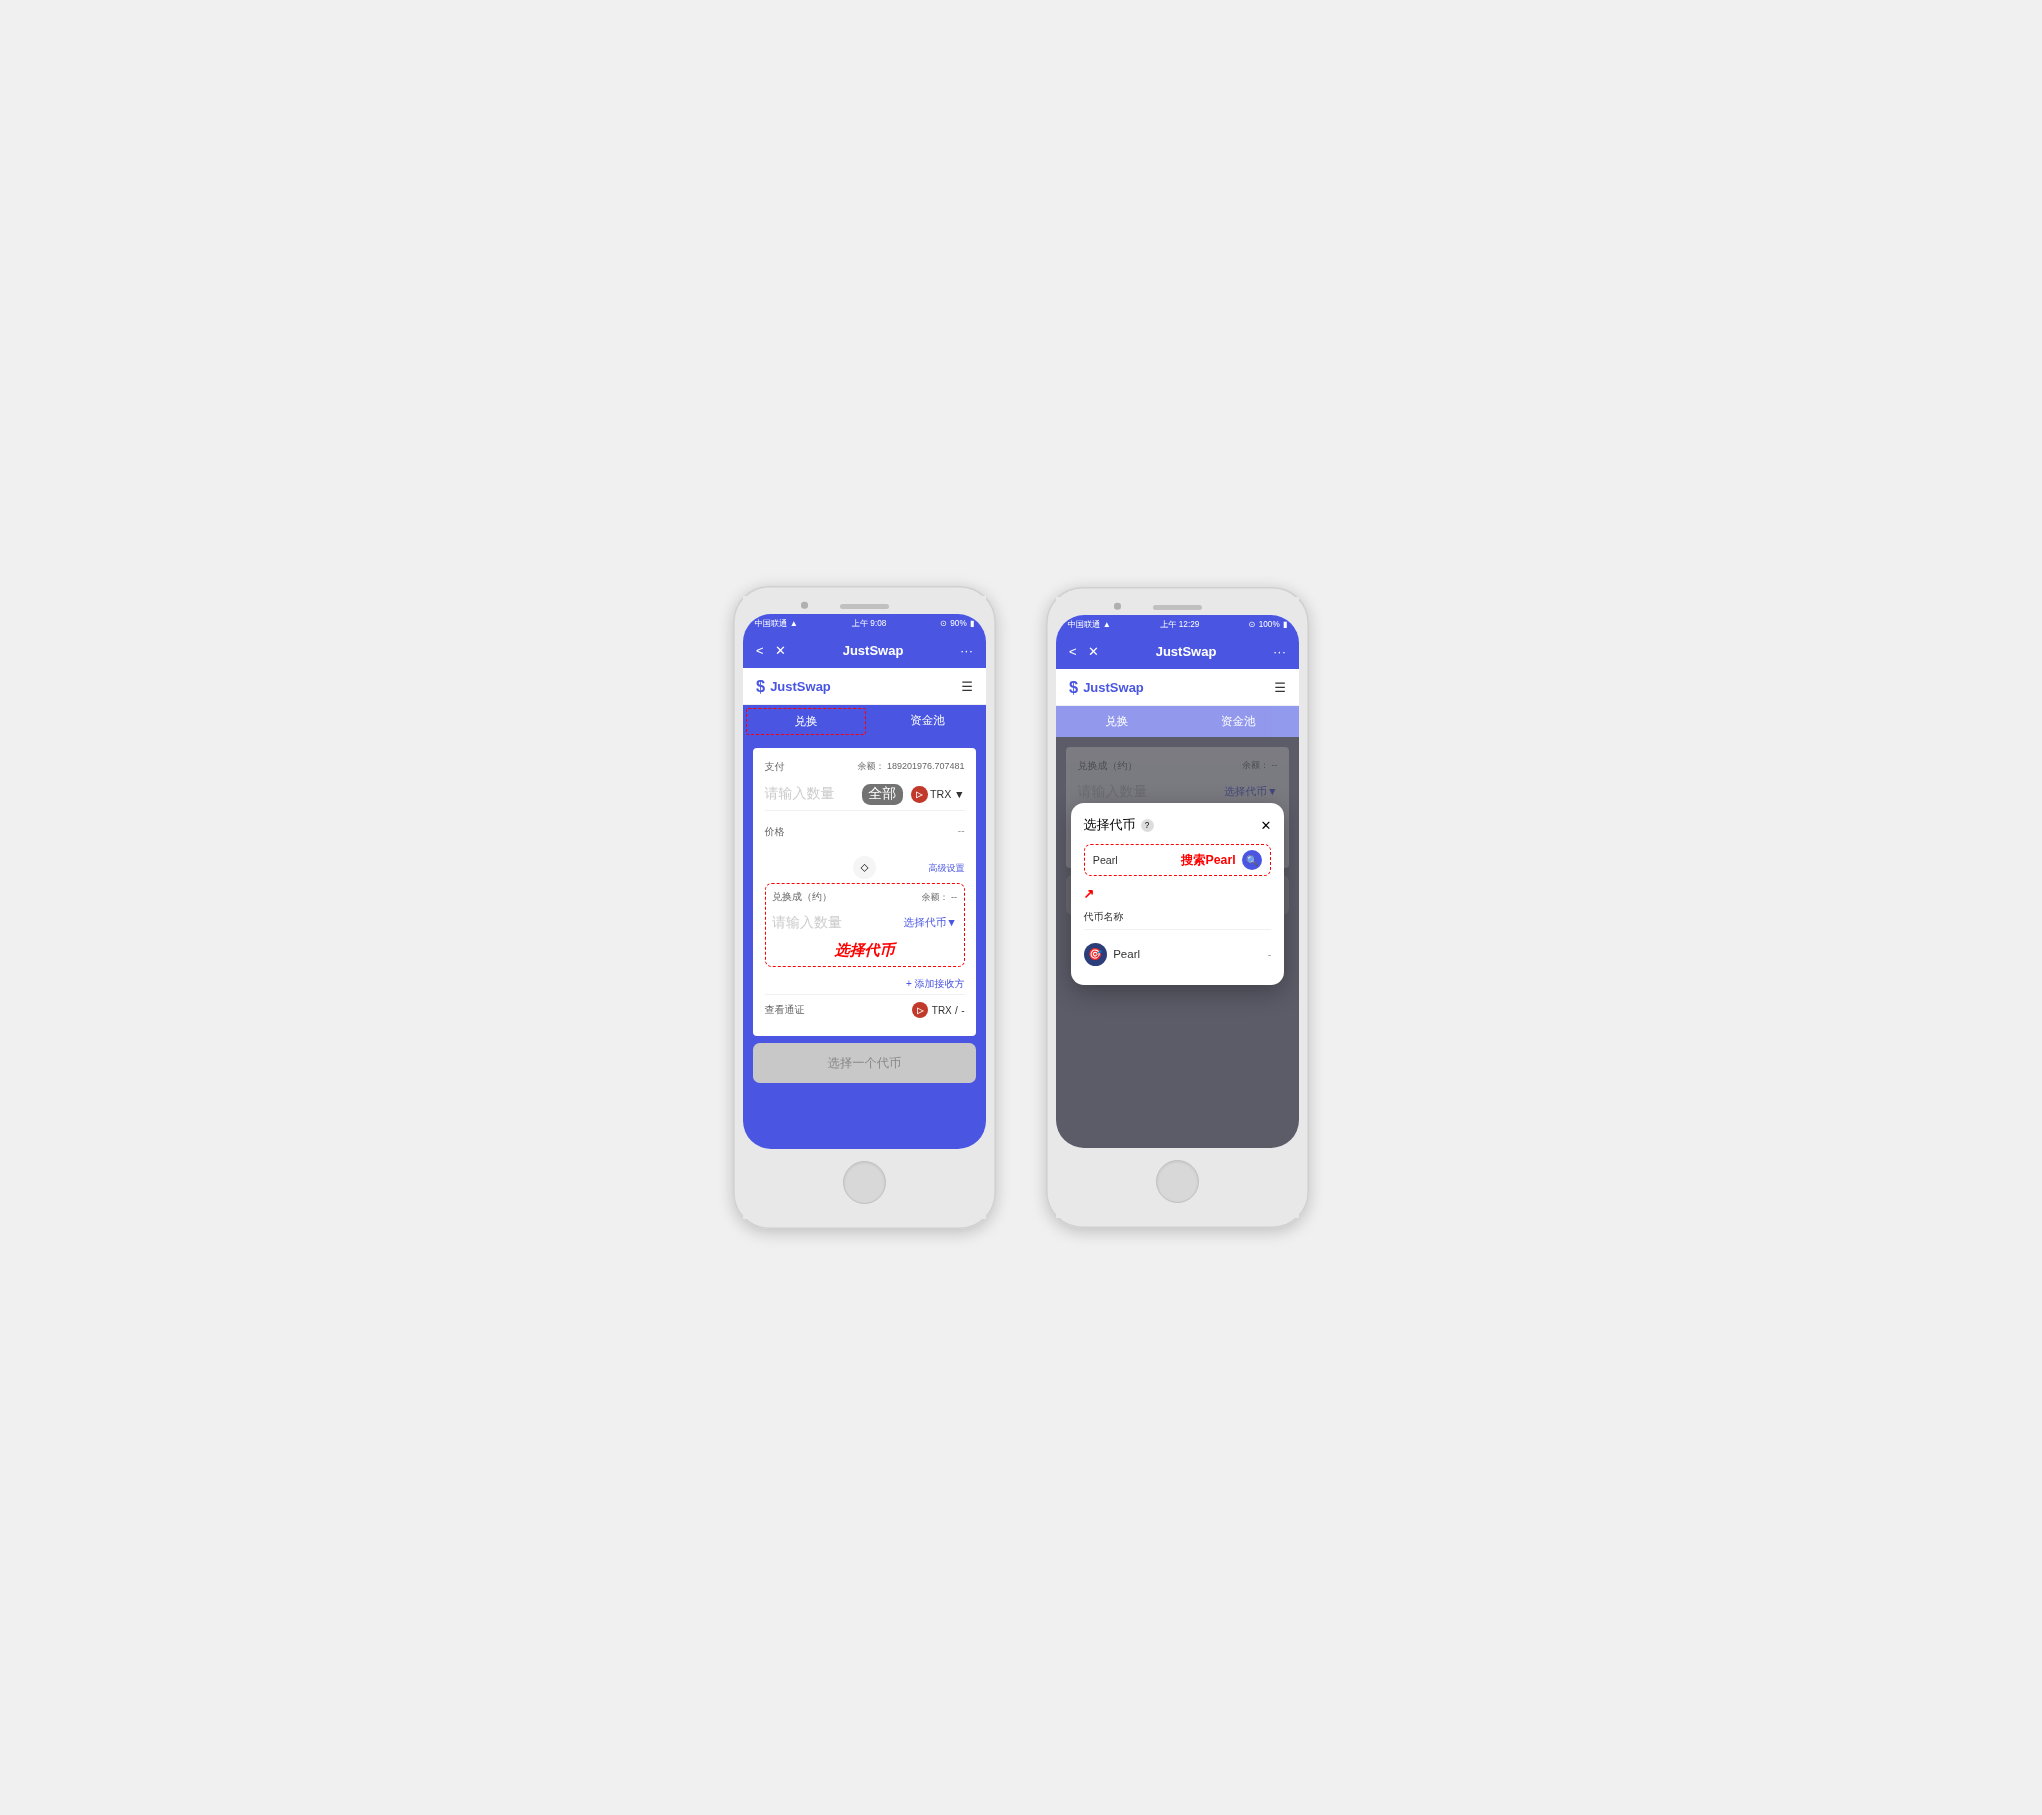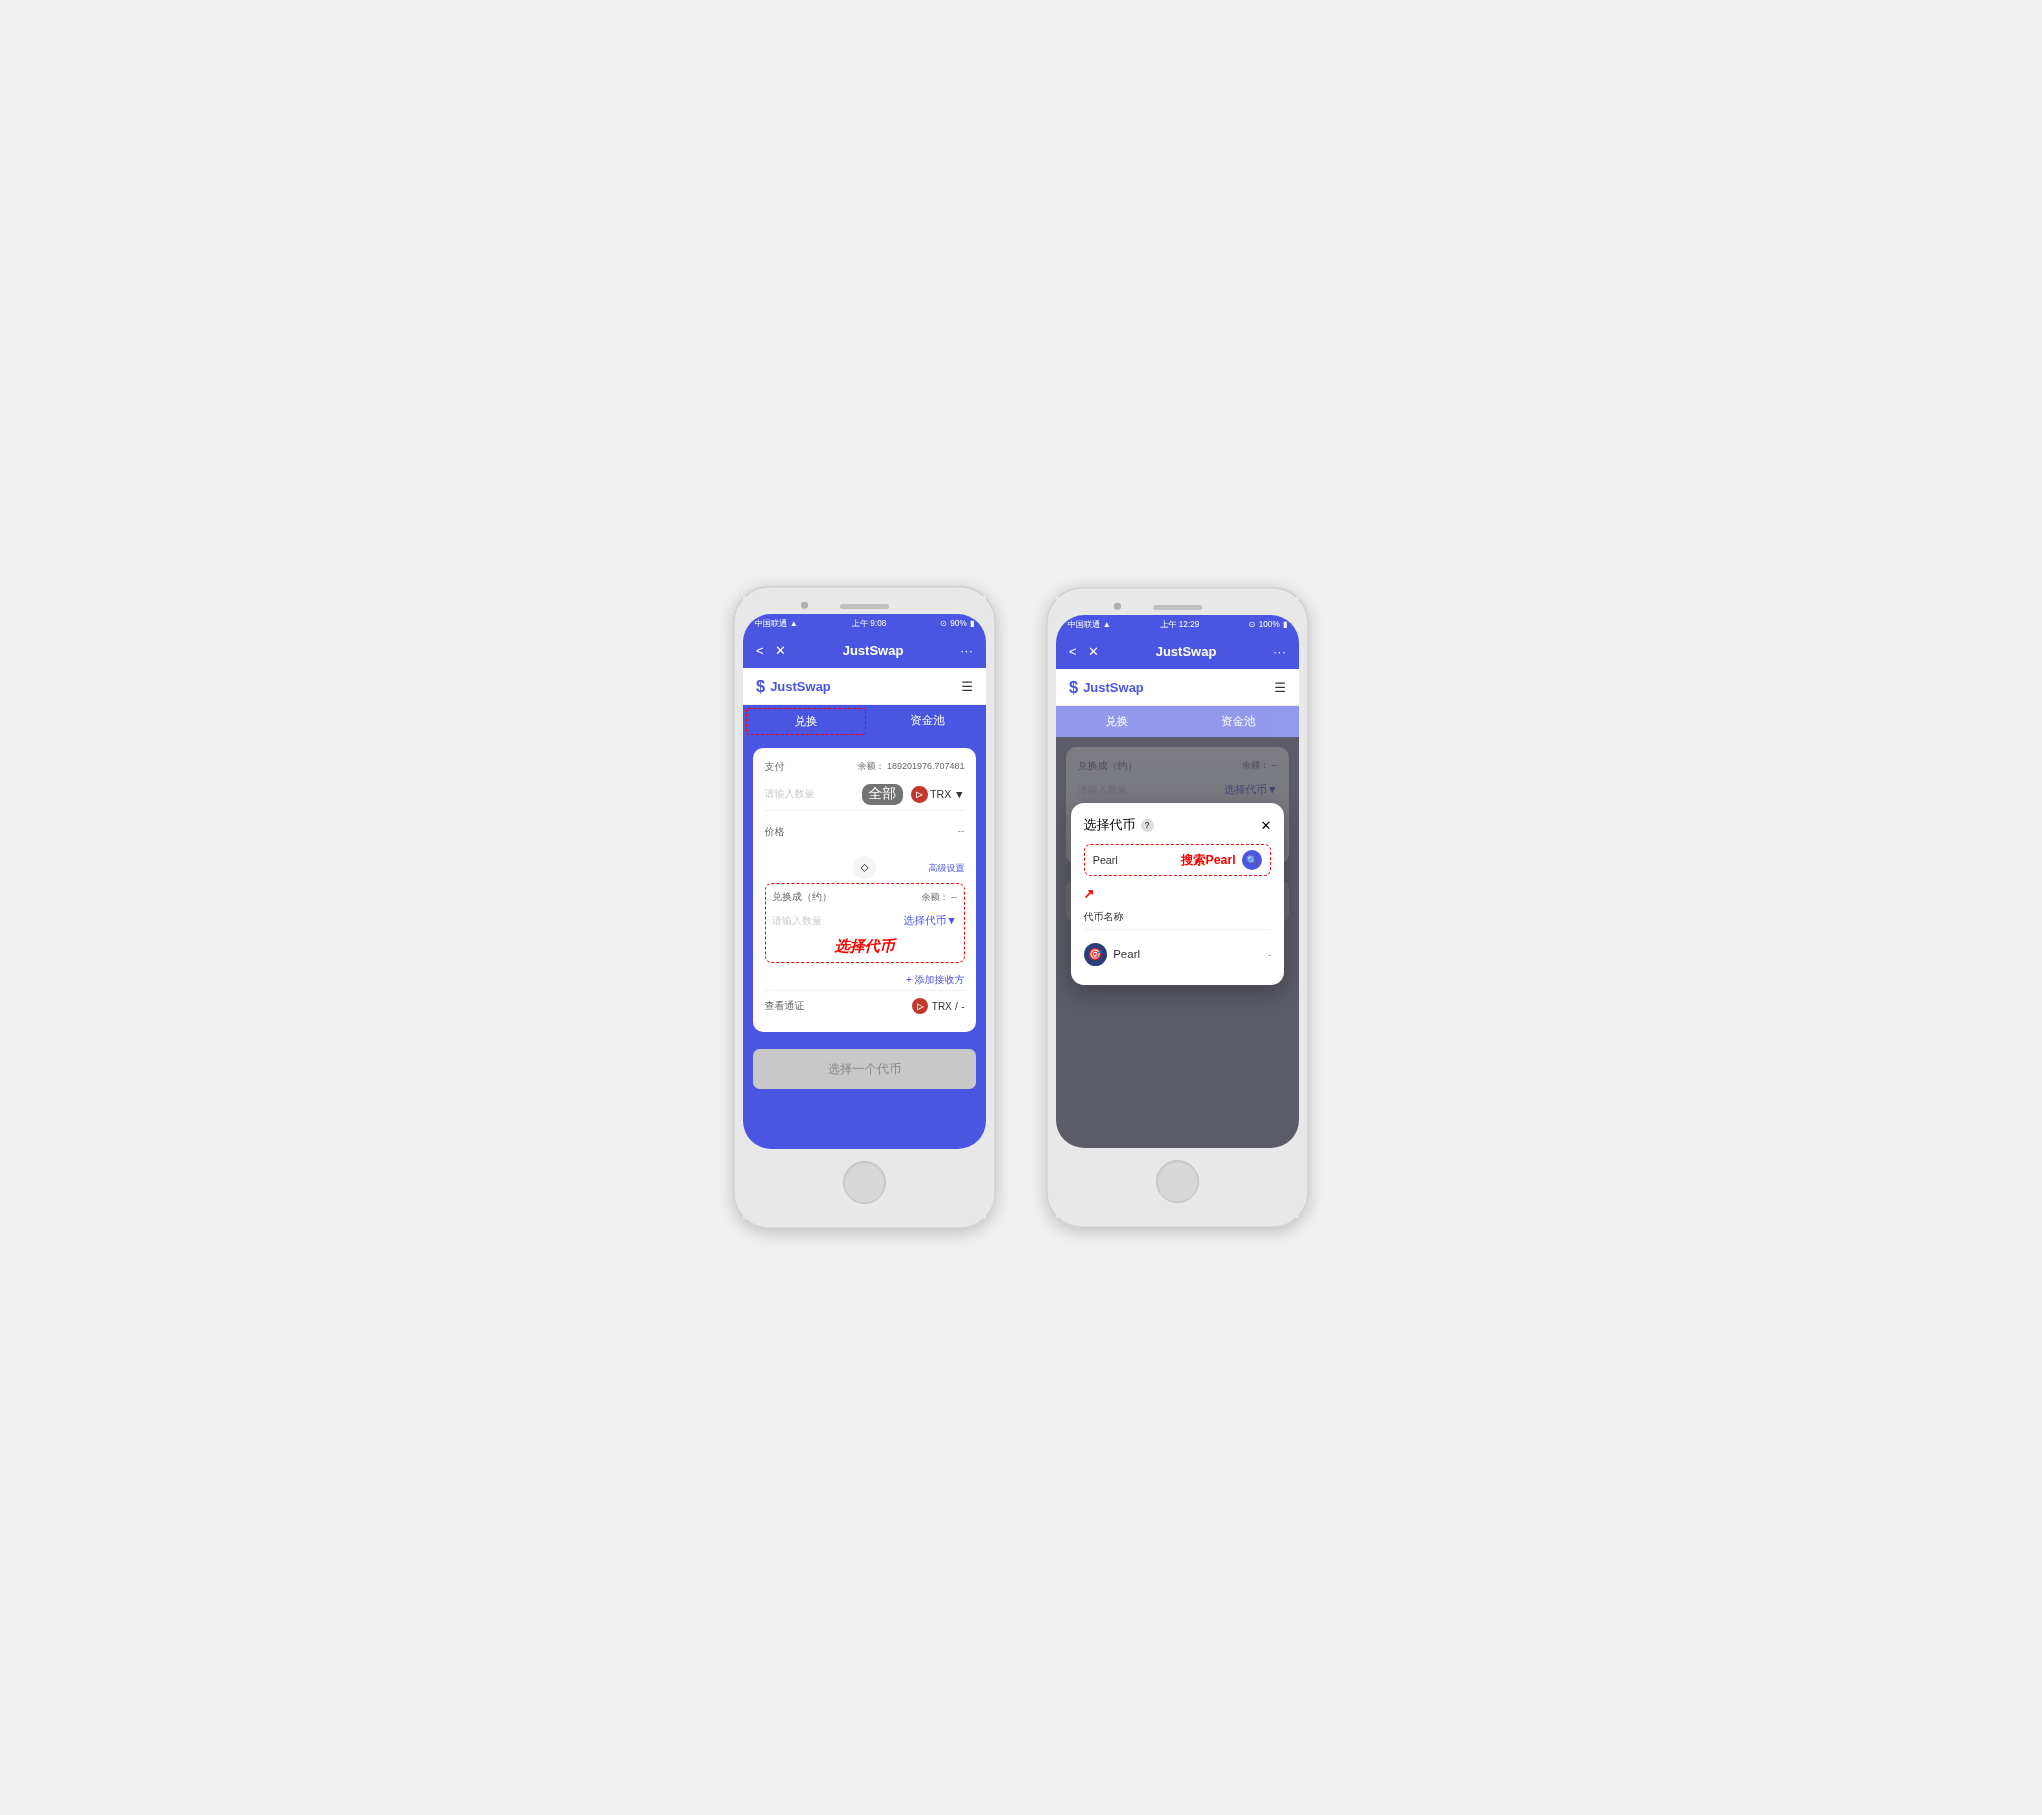--- a/index.html
+++ b/index.html
@@ -144,9 +144,9 @@
     
     .card {
       background: white;
-      border-radius: 10px;
+      border-radius: 4px;
       padding: 11.5px;
-      margin-bottom: 17px;
+      margin-bottom: 7px;
     }
 
     

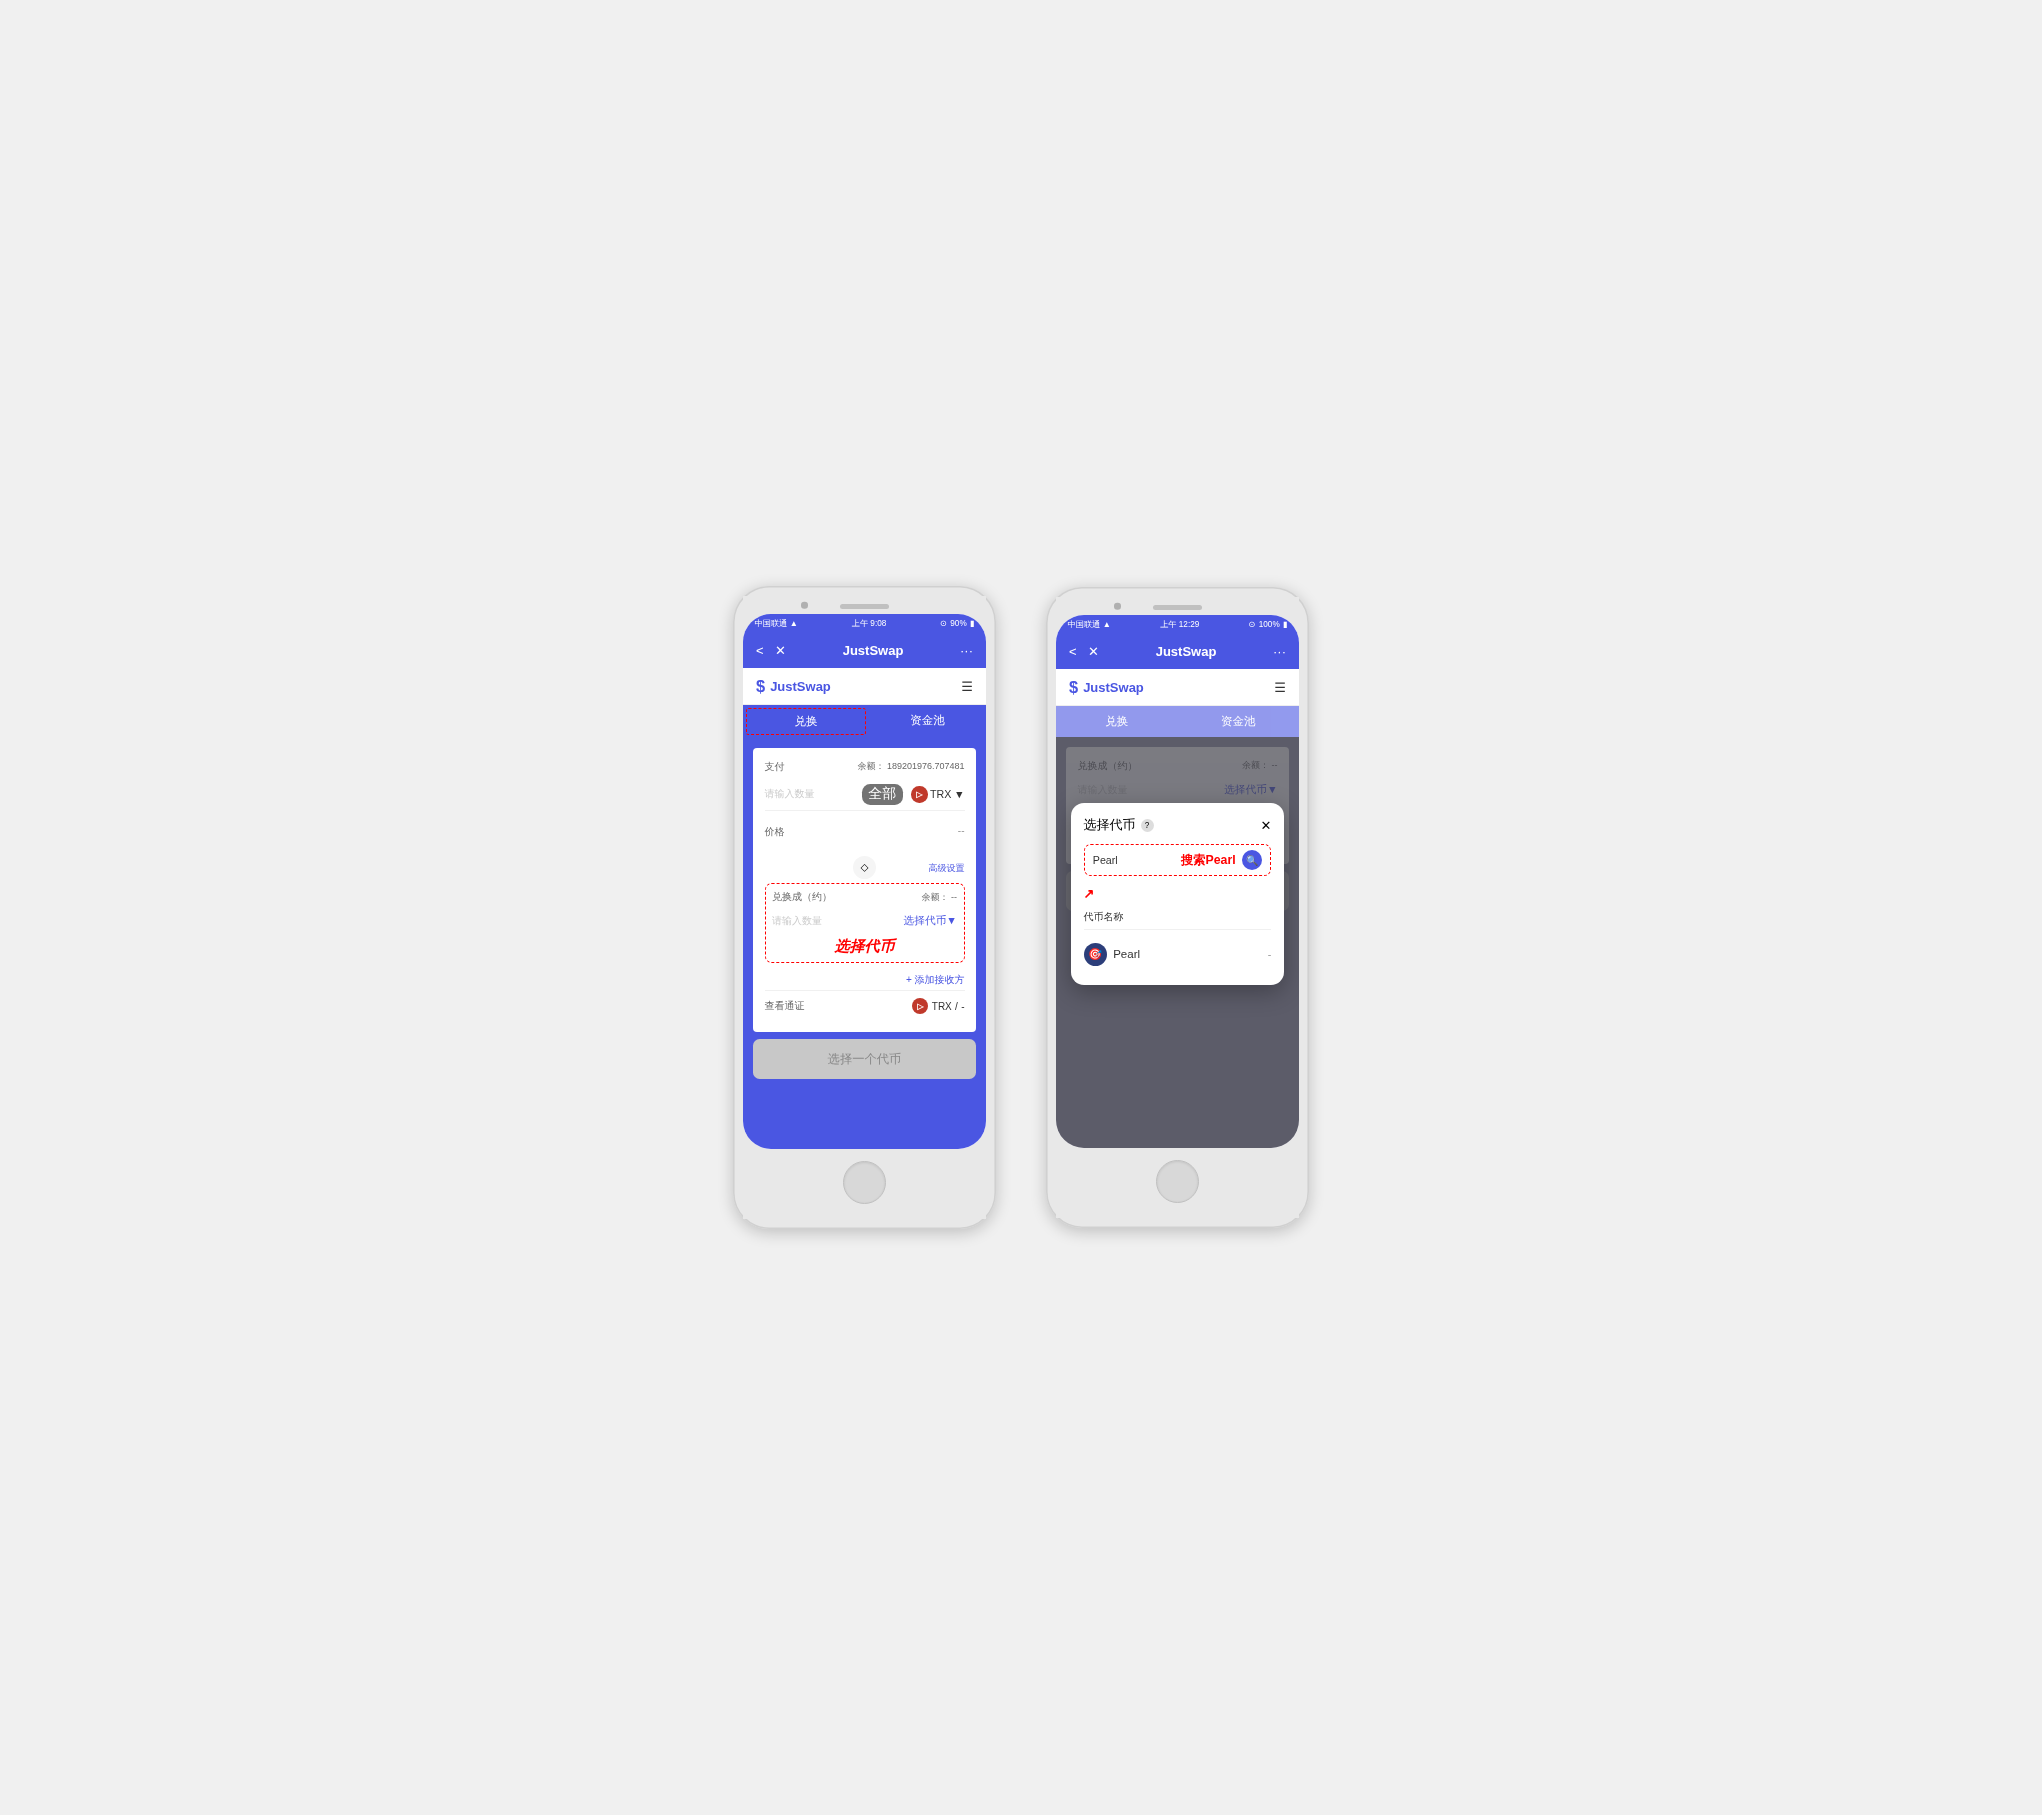--- a/index.html
+++ b/index.html
@@ -165,7 +165,7 @@
       justify-content: space-between;
       padding: 5px 0;
     }
-    .input-placeholder { font-size: 10px; color: #ccc; }
+    .input-placeholder { font-size: 14px; color: #ccc; }
     .all-btn {
       background: #737373;
       color: white;

